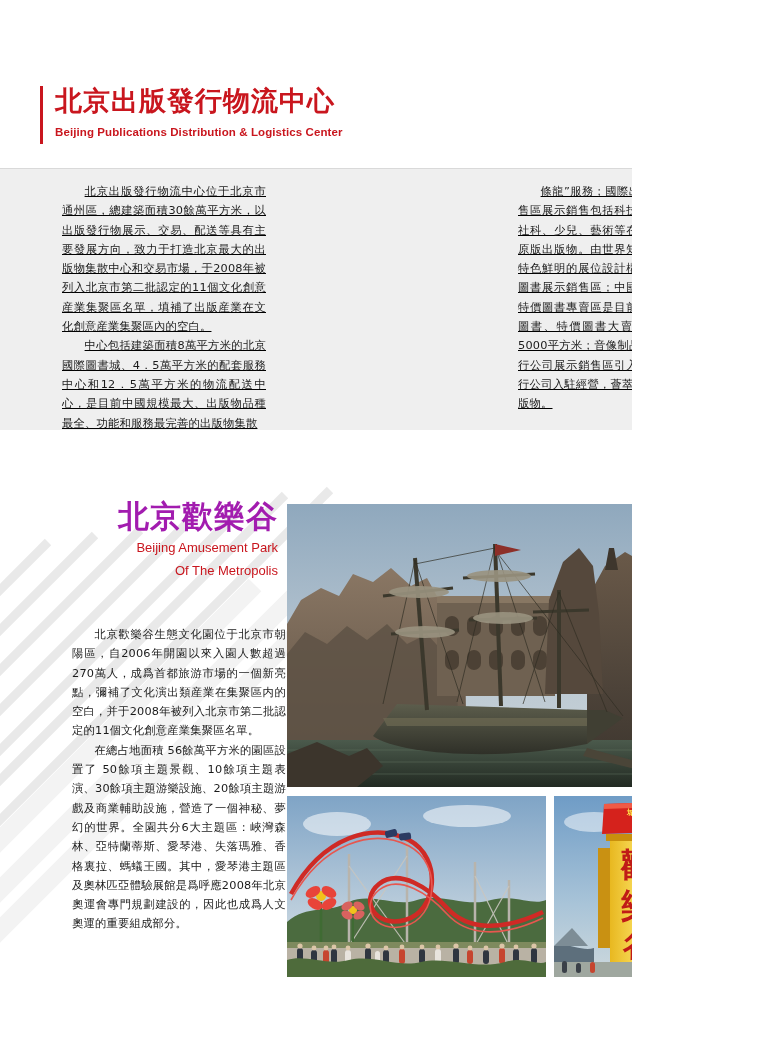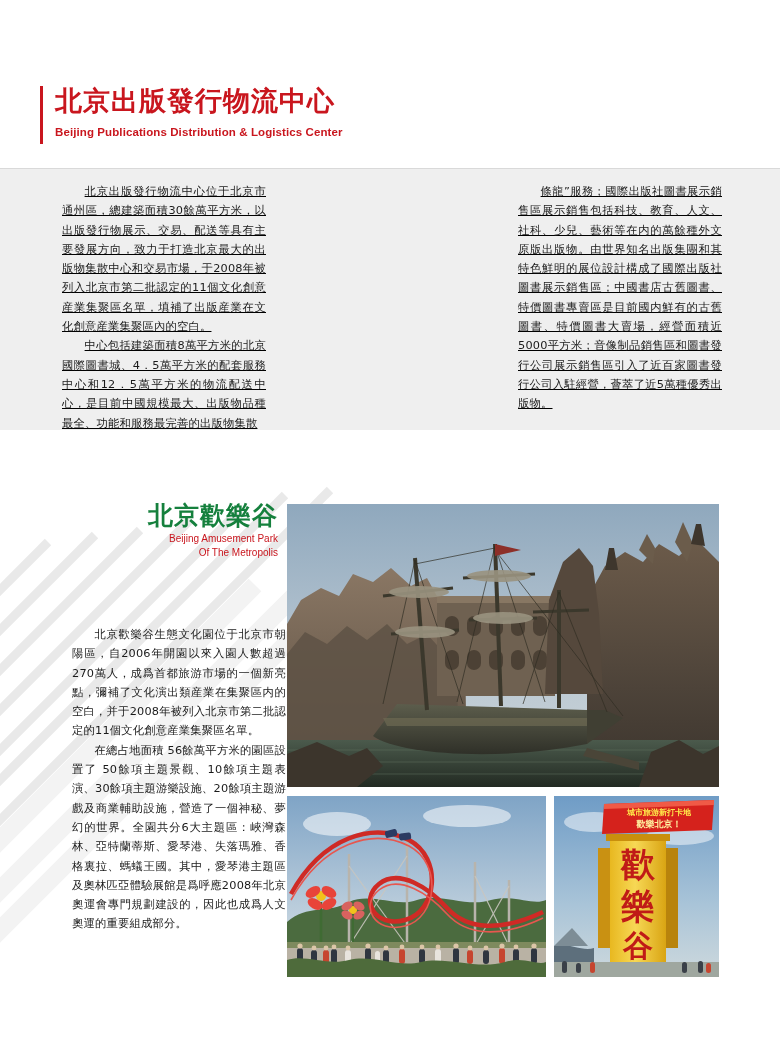--- a/index.html
+++ b/index.html
@@ -18,7 +18,7 @@
   .page {
     position: absolute;
     inset: 0;
-    width: 780px;
+    width: 632px;
     height: 1059px;
     background: #ffffff;
     overflow: hidden;

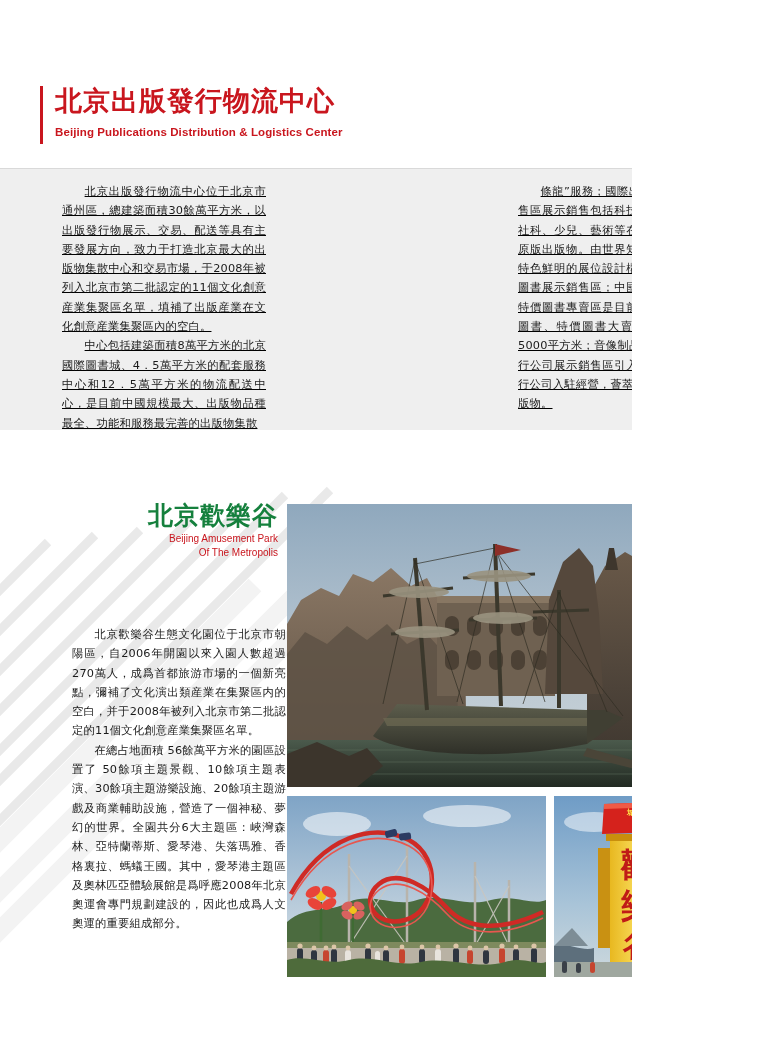--- a/index.html
+++ b/index.html
@@ -131,9 +131,9 @@
   }
   .mid-title .cn {
     font-family: "DejaVu Serif", "Liberation Serif", serif;
-    font-size: 25px;
+    font-size: 31px;
     font-weight: bold;
-    color: #15803d;
+    color: #a21caf;
     line-height: 32px;
     letter-spacing: 1px;
   }

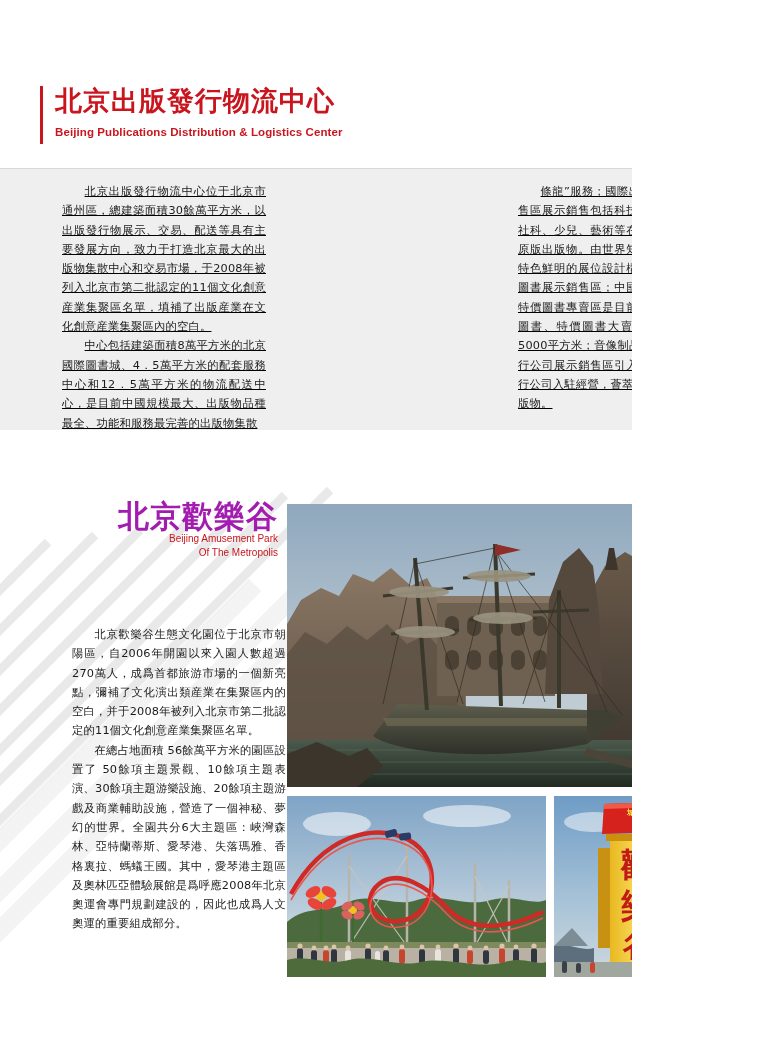--- a/index.html
+++ b/index.html
@@ -138,9 +138,9 @@
     letter-spacing: 1px;
   }
   .mid-title .en {
-    margin-top: 0;
+    margin-top: 9px;
     font-family: "Liberation Sans", sans-serif;
-    font-size: 10px;
+    font-size: 13px;
     color: #c9161e;
     line-height: 14px;
   }

